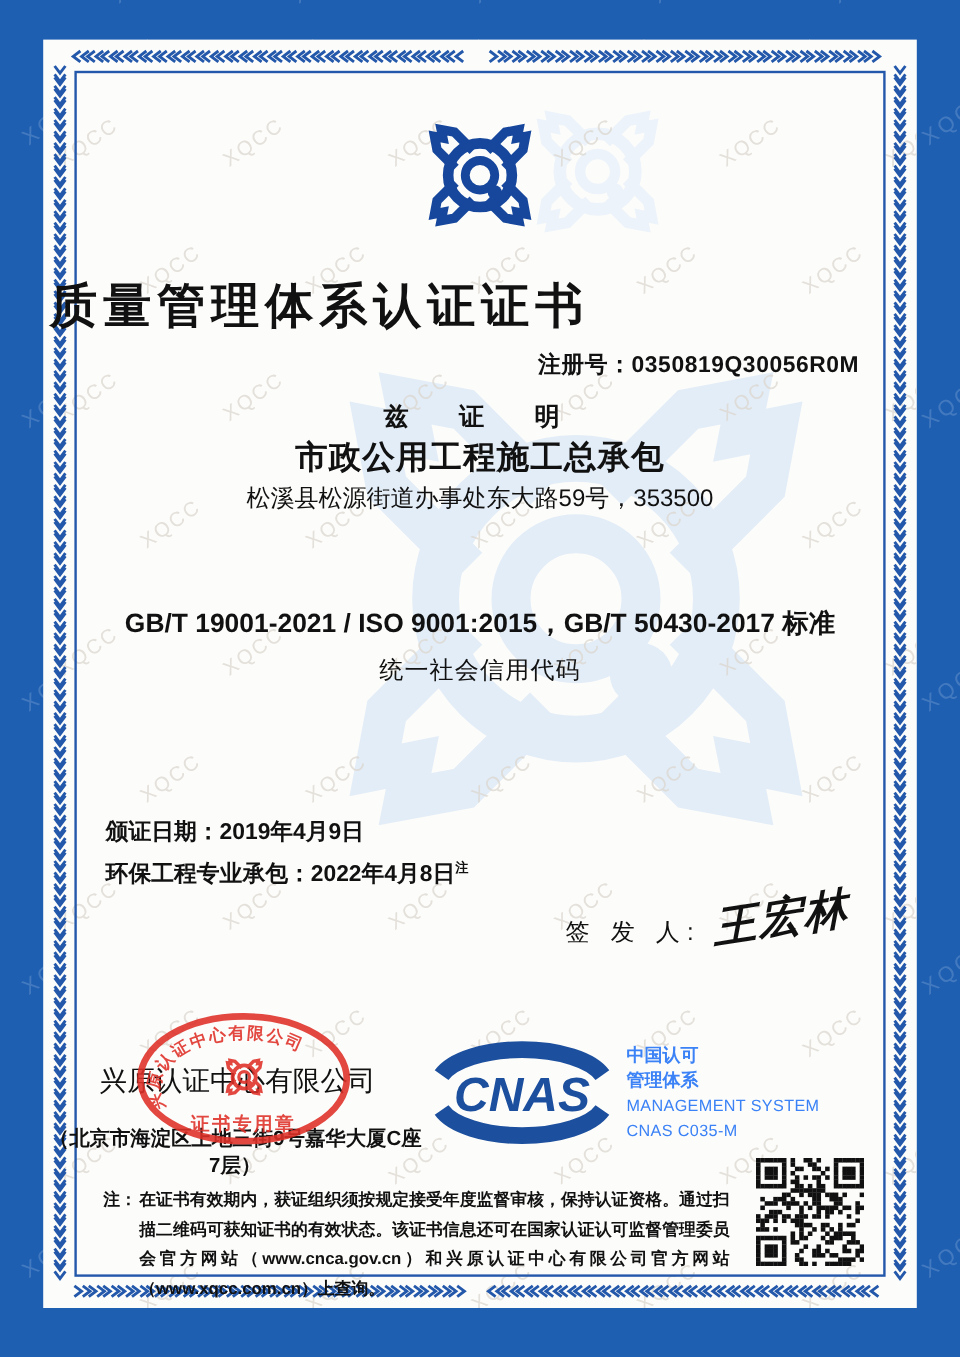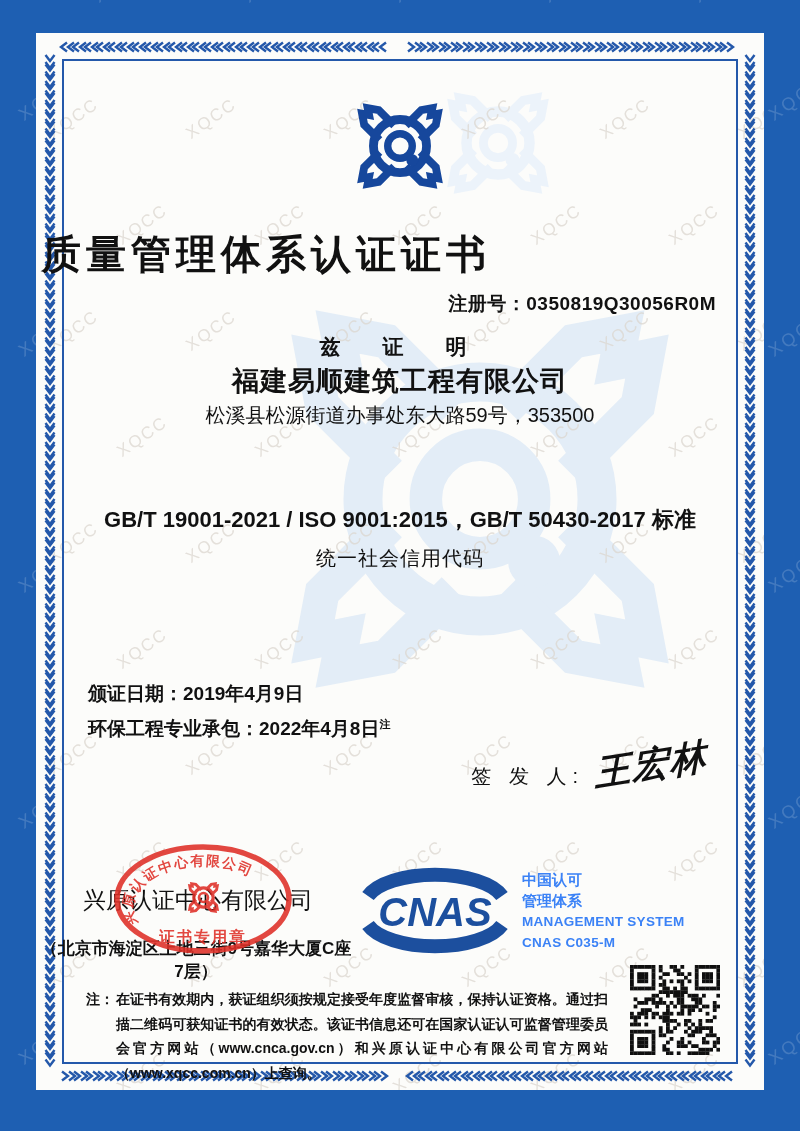--- a/index.html
+++ b/index.html
@@ -554,7 +554,7 @@
       </div>
 
       <div class="certify">兹证明</div>
-      <div class="company">福建易顺建筑工程有限公司</div>
+      <div class="company">市政公用工程施工总承包</div>
       <div class="addr">松溪县松源街道办事处东大路59号，353500</div>
 
       <div class="standards">GB/T 19001-2021 / ISO 9001:2015，GB/T 50430-2017 标准</div>

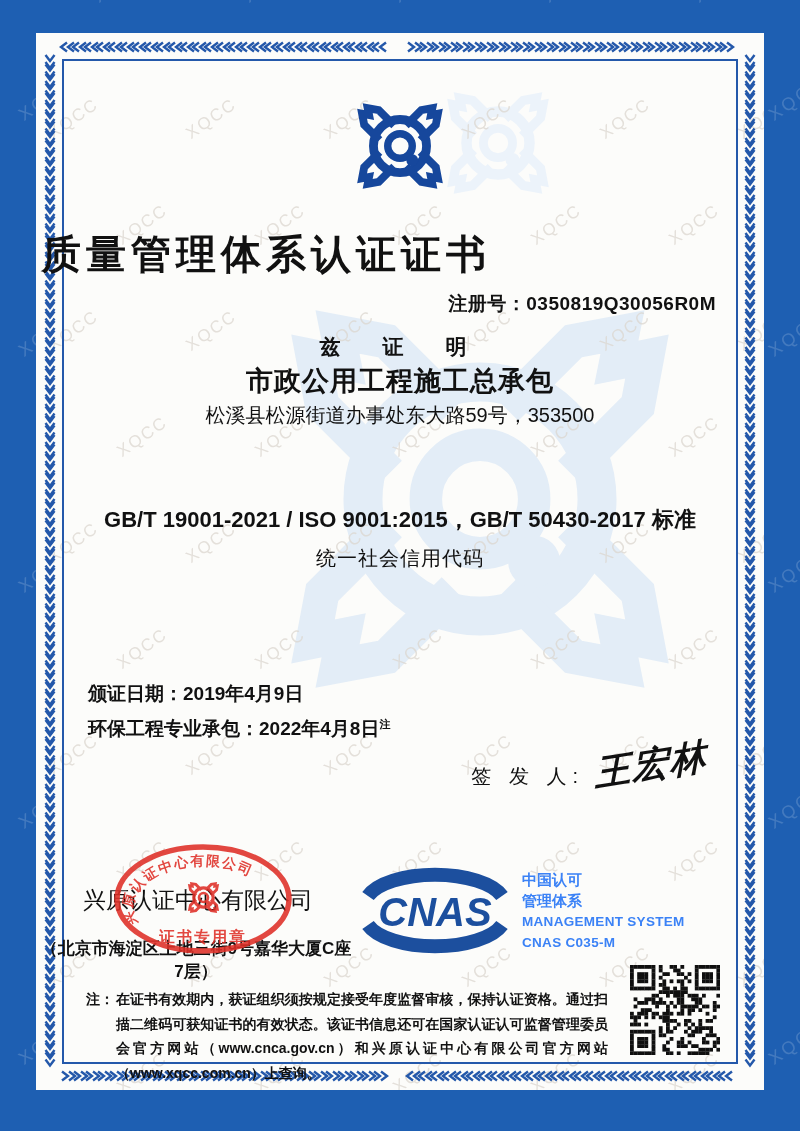--- a/index.html
+++ b/index.html
@@ -50,7 +50,7 @@
   .cnas{position:absolute;left:320px;top:830px;color:#1c4f9e;}
   .cnas-text{position:absolute;left:486px;top:836px;line-height:21px;color:#3b82f6;}
   .cnas-text .cjk{font-size:15px;font-weight:700;}
-  .cnas-text .eng{font-size:13.5px;font-weight:700;letter-spacing:.3px;}
+  .cnas-text .eng{font-size:13.5px;font-weight:400;letter-spacing:.3px;}
 
   .footnote{position:absolute;left:50px;top:954px;width:522px;font-size:14px;line-height:24.5px;font-weight:600;}
   .fn-label{position:absolute;left:0;top:0;font-weight:700;}

